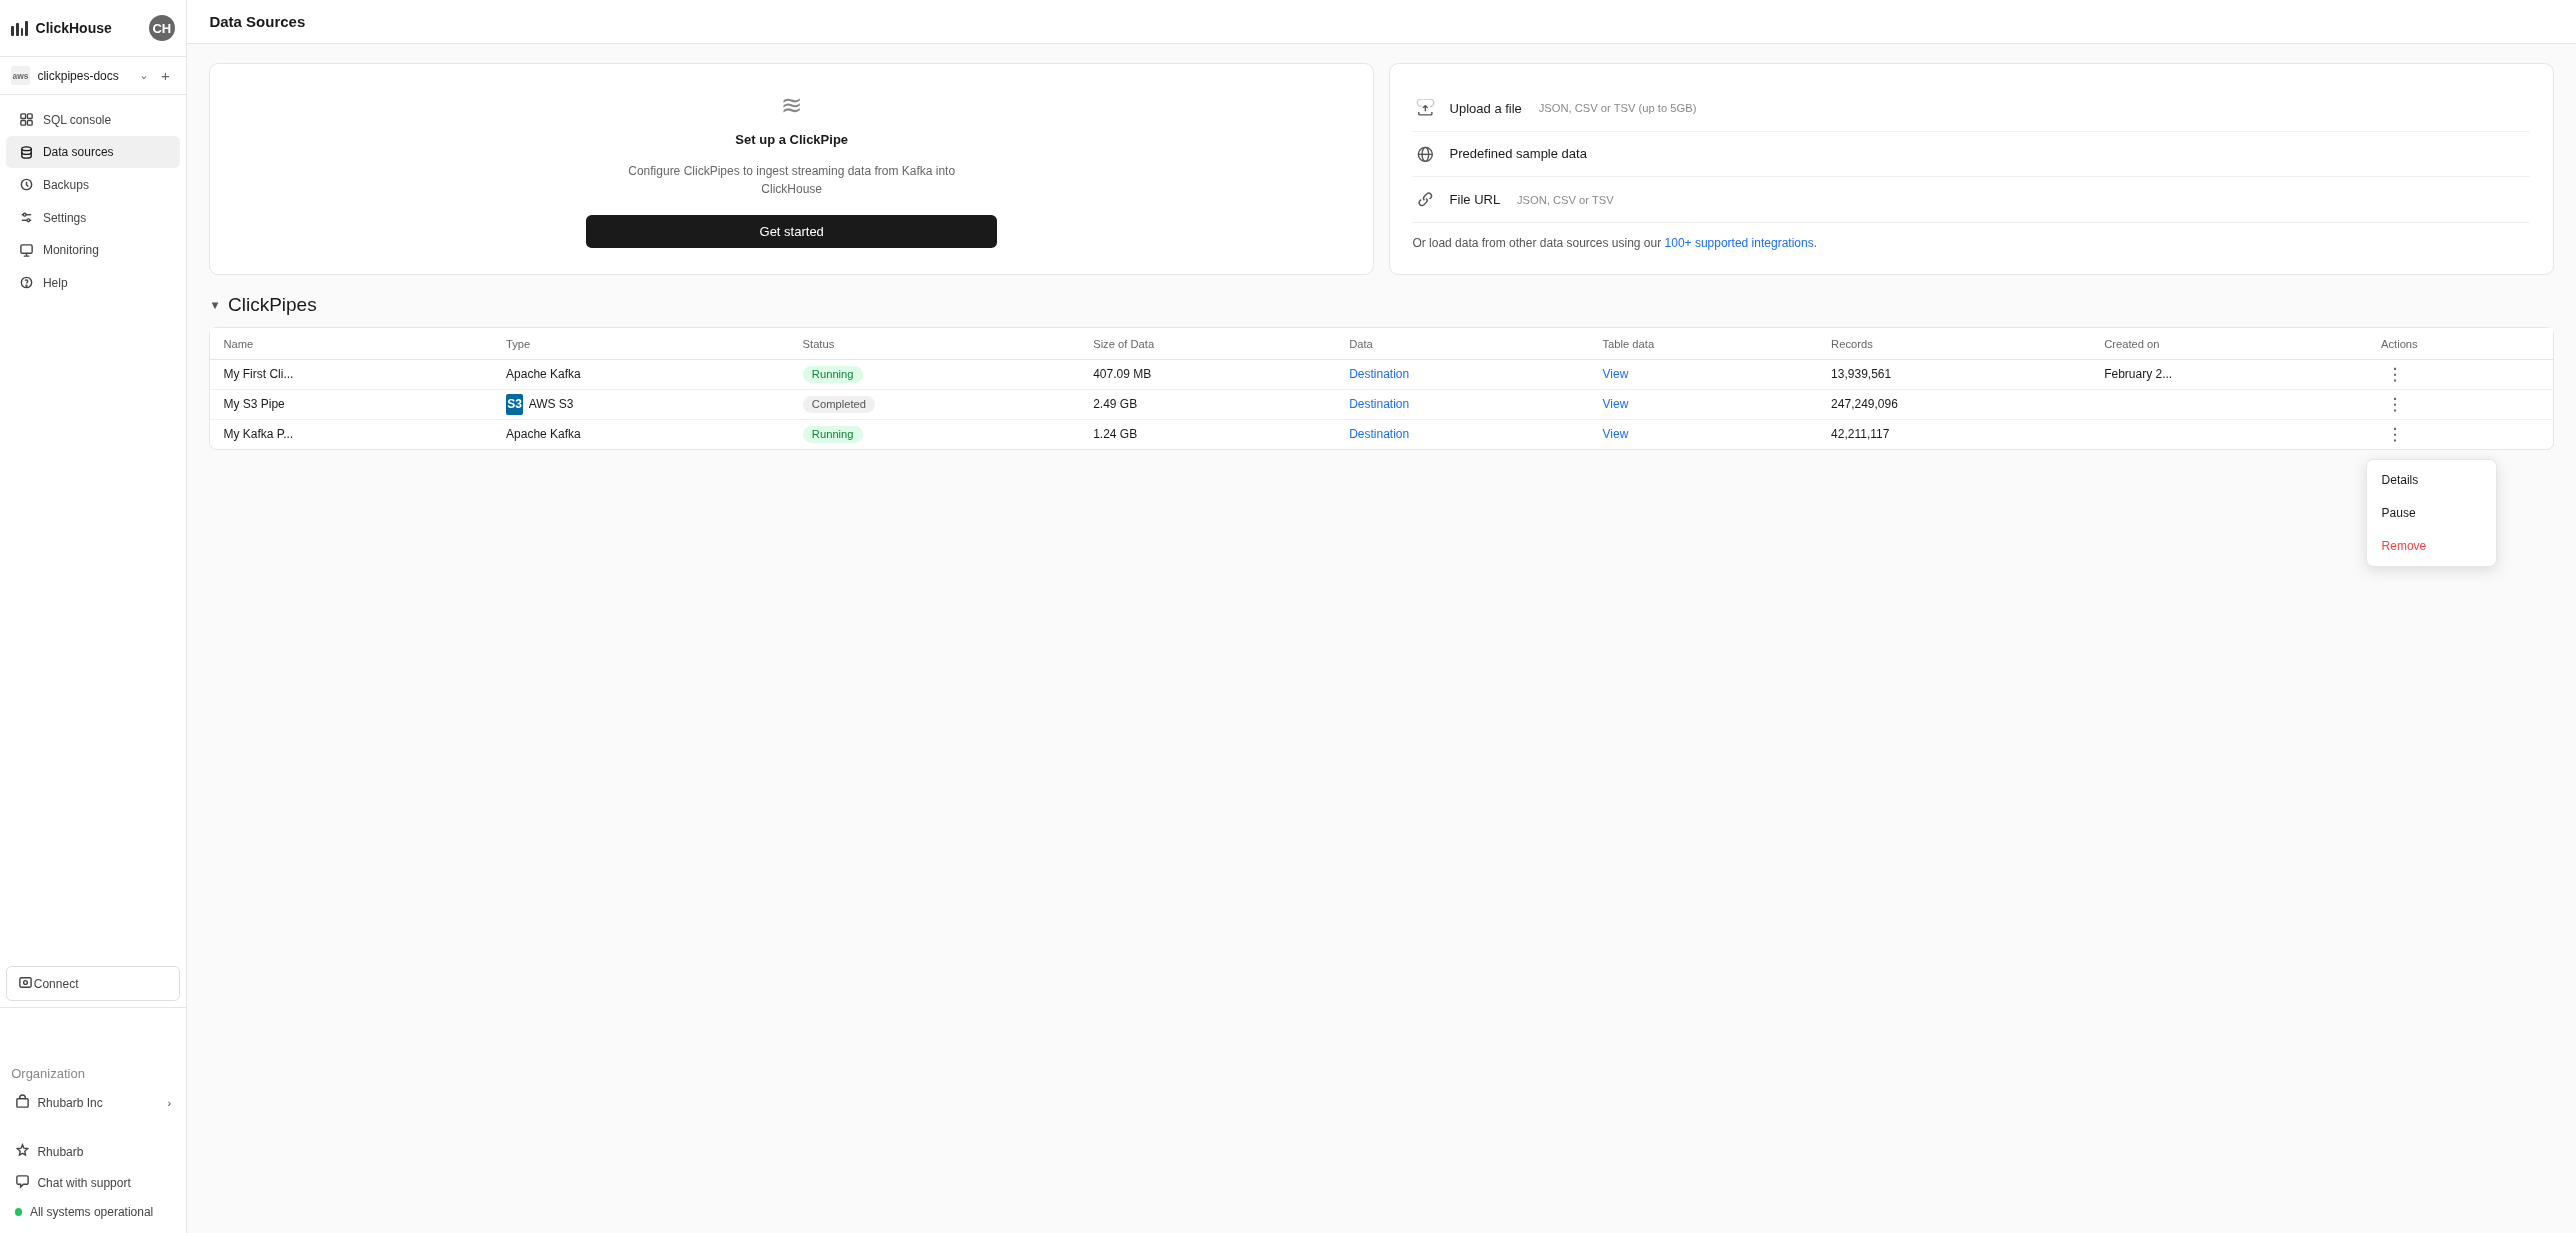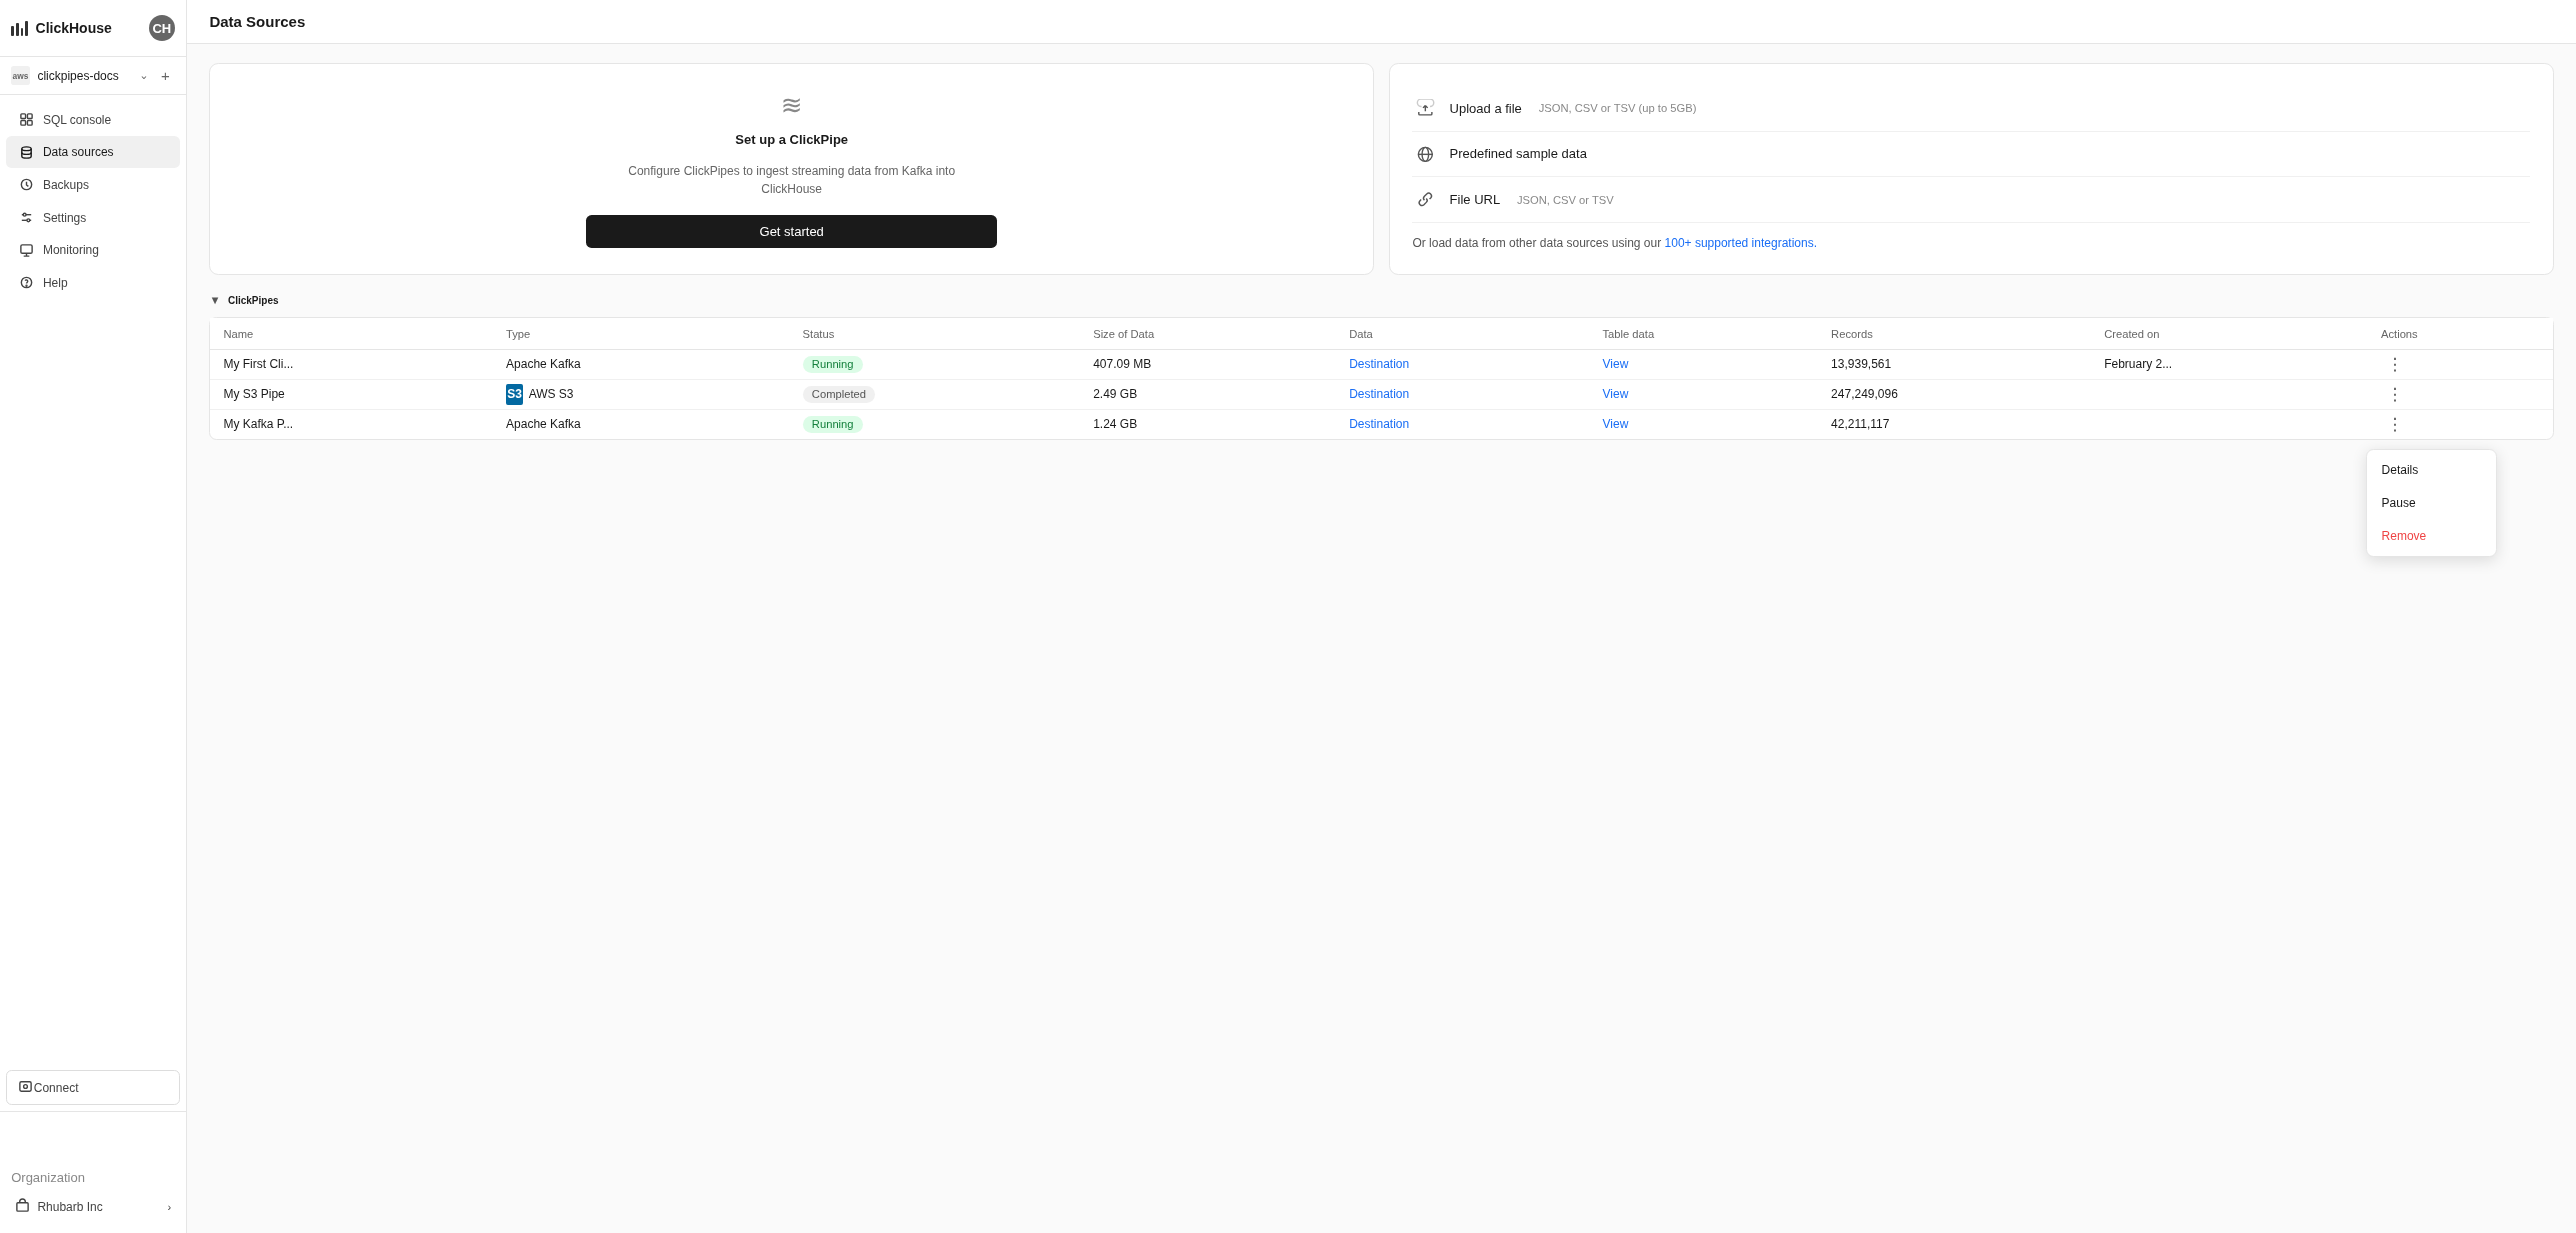--- a/index.html
+++ b/index.html
@@ -64,7 +64,7 @@
     
     .section-header { display: flex; align-items: center; gap: 7.5px; margin-bottom: 11.2px; }
     .section-toggle { font-size: 11.2px; color: #555; cursor: pointer; }
-    .section-title { font-size: 10px; font-weight: 700; }
+    .section-title { font-size: 19px; font-weight: 400; }
 
     
     .table-container { background: #fff; border: 0.9px solid #e5e5e5; border-radius: 7.5px; overflow: visible; position: relative; }

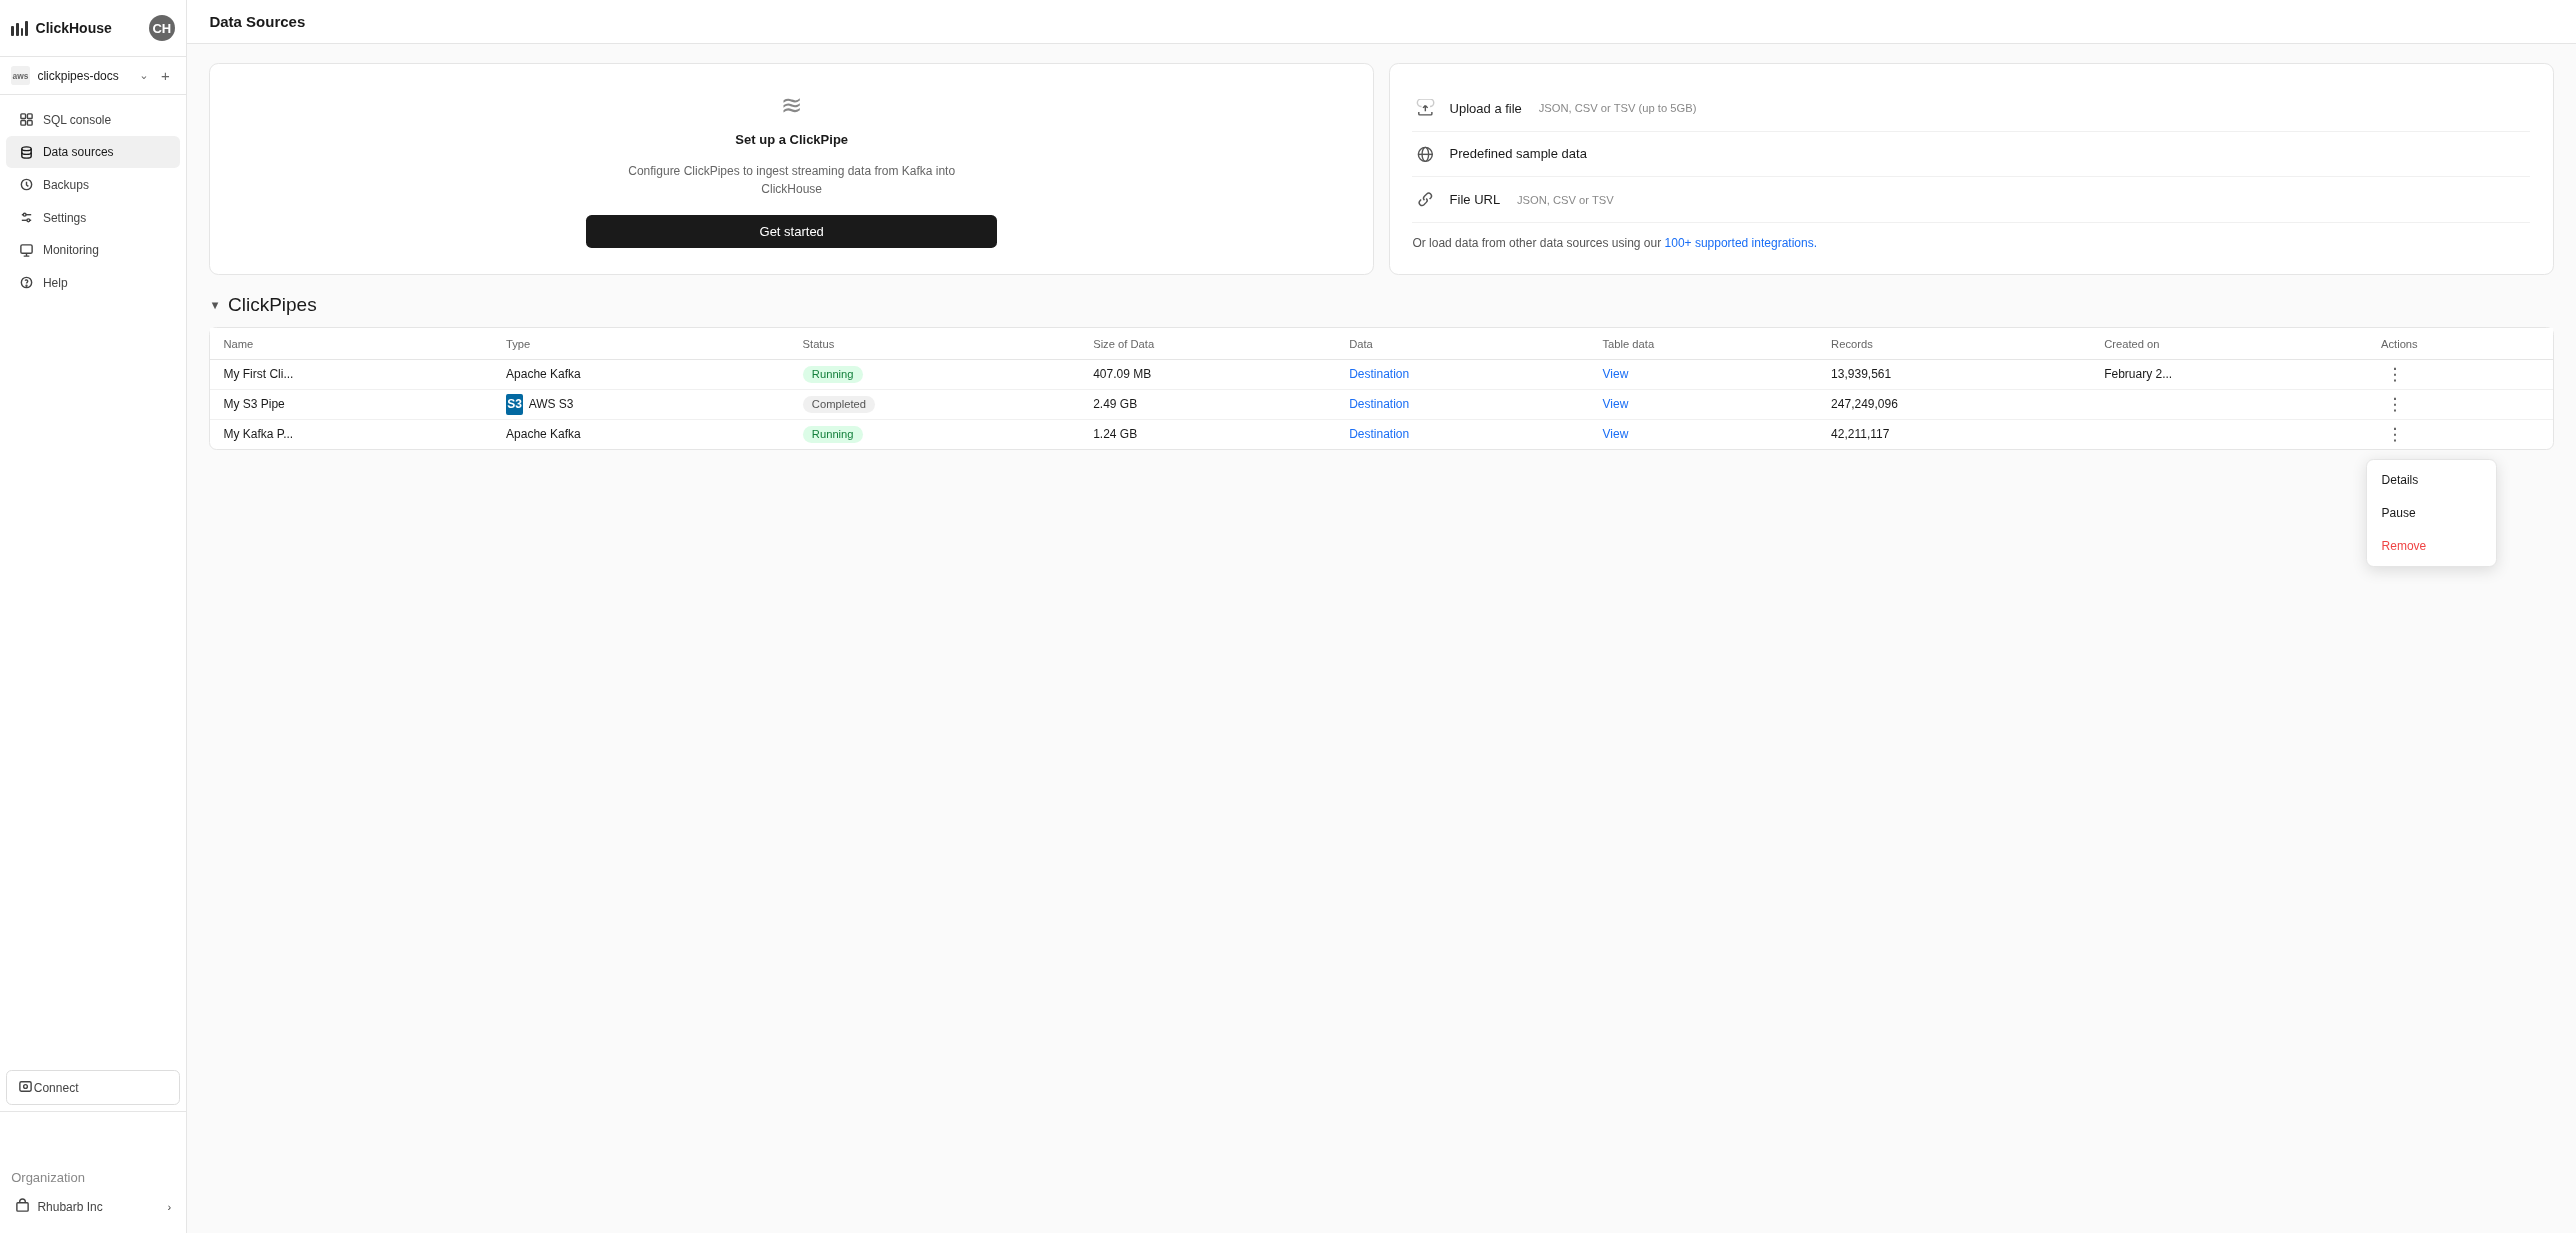--- a/index.html
+++ b/index.html
@@ -200,6 +200,28 @@
     </div>
   </div>
 
+  <div class="sidebar-footer">
+    <div class="footer-item">
+      <span>
+        <svg width="15" height="15" viewBox="0 0 16 16" fill="none" stroke="currentColor" stroke-width="1.5">
+          <path d="M8 2l1.5 3.5 4 .5-3 2.8.7 4L8 11 4.8 12.8l.7-4L2.5 6l4-.5z"></path>
+        </svg>
+      </span>
+      <span>Rhubarb</span>
+    </div>
+    <div class="footer-item">
+      <span>
+        <svg width="15" height="15" viewBox="0 0 16 16" fill="none" stroke="currentColor" stroke-width="1.5">
+          <path d="M2 3.5A1.5 1.5 0 013.5 2h9A1.5 1.5 0 0114 3.5v6A1.5 1.5 0 0112.5 11H9l-3 3v-3H3.5A1.5 1.5 0 012 9.5v-6z"></path>
+        </svg>
+      </span>
+      <span>Chat with support</span>
+    </div>
+    <div class="footer-item">
+      <span class="status-dot"></span>
+      <span>All systems operational</span>
+    </div>
+  </div>
 </div>
 
 <div class="main">

